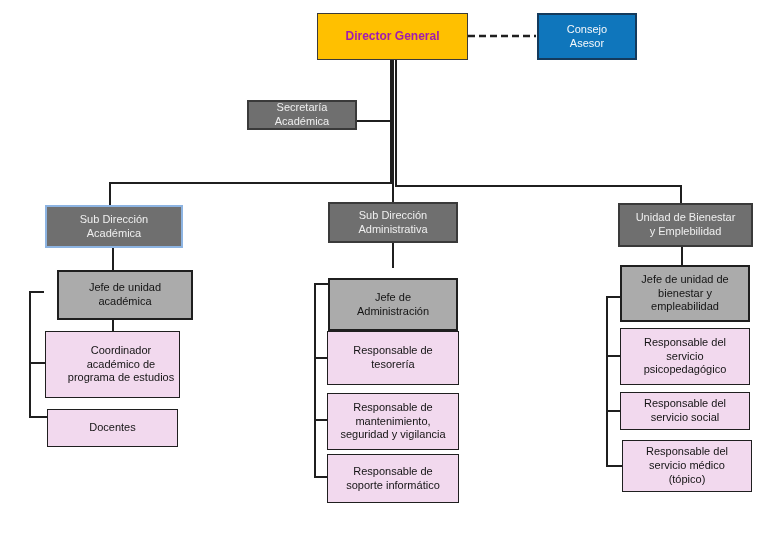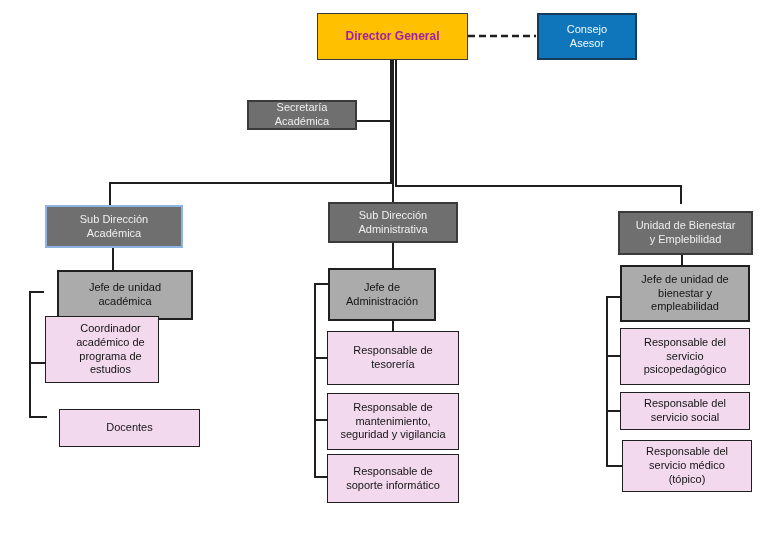--- a/index.html
+++ b/index.html
@@ -92,7 +92,7 @@
   <div class="node dark" style="left:328px;top:202px;width:130px;height:41px;">Sub Dirección
 Administrativa</div>
 
-  <div class="node dark" style="left:618px;top:203px;width:135px;height:44px;margin-top:8px;">Unidad de Bienestar
+  <div class="node dark" style="left:618px;top:203px;width:135px;height:44px;">Unidad de Bienestar
 y Emplebilidad</div>
 
   <div class="node light" style="left:44px;top:270px;width:136px;height:50px;margin-left:13px;">Jefe de unidad

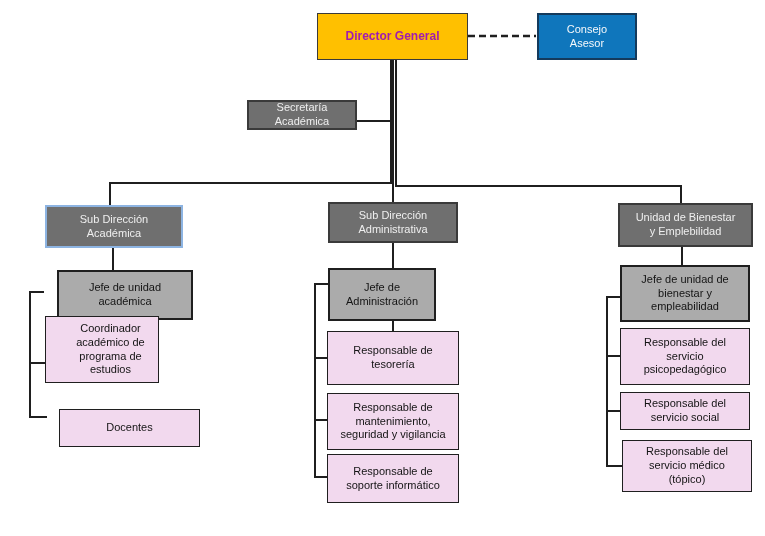--- a/index.html
+++ b/index.html
@@ -104,7 +104,7 @@
 
   <div class="node pink" style="left:47px;top:409px;width:141px;height:38px;margin-left:12px;">Docentes</div>
 
-  <div class="node light" style="left:328px;top:268px;width:108px;height:53px;">Jefe de
+  <div class="node light" style="left:328px;top:278px;width:130px;height:53px;">Jefe de
 Administración</div>
 
   <div class="node pink" style="left:327px;top:331px;width:132px;height:54px;">Responsable de

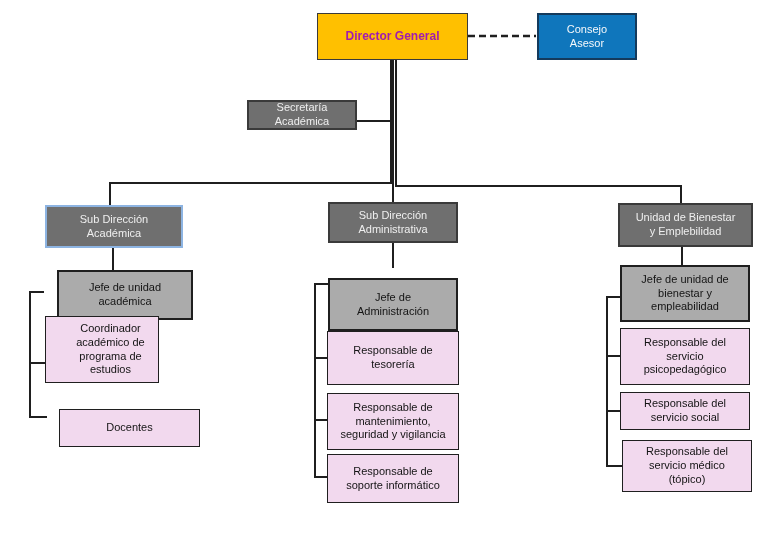--- a/index.html
+++ b/index.html
@@ -98,7 +98,7 @@
   <div class="node light" style="left:44px;top:270px;width:136px;height:50px;margin-left:13px;">Jefe de unidad
 académica</div>
 
-  <div class="node pink" style="left:45px;top:316px;width:114px;height:67px;padding-left:21px;">Coordinador
+  <div class="node pink" style="left:45px;top:331px;width:135px;height:67px;padding-left:21px;">Coordinador
 académico de
 programa de estudios</div>
 

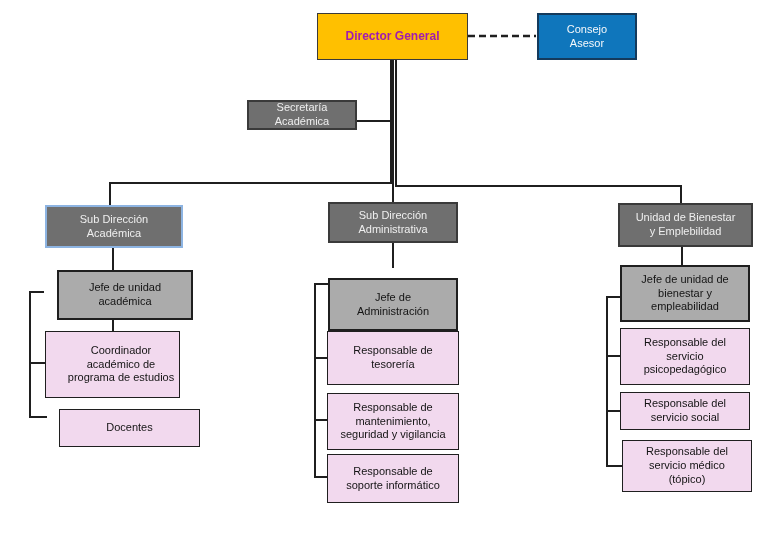--- a/index.html
+++ b/index.html
@@ -102,7 +102,7 @@
 académico de
 programa de estudios</div>
 
-  <div class="node pink" style="left:47px;top:409px;width:141px;height:38px;margin-left:12px;">Docentes</div>
+  <div class="node pink" style="left:47px;top:409px;width:131px;height:38px;">Docentes</div>
 
   <div class="node light" style="left:328px;top:278px;width:130px;height:53px;">Jefe de
 Administración</div>

